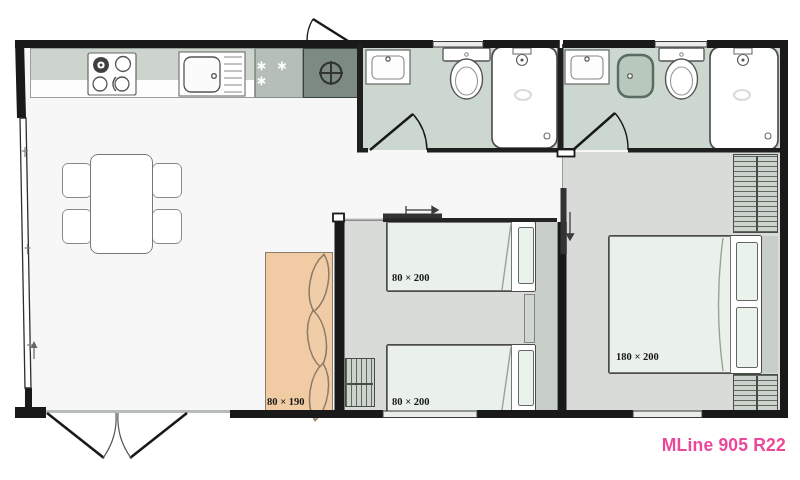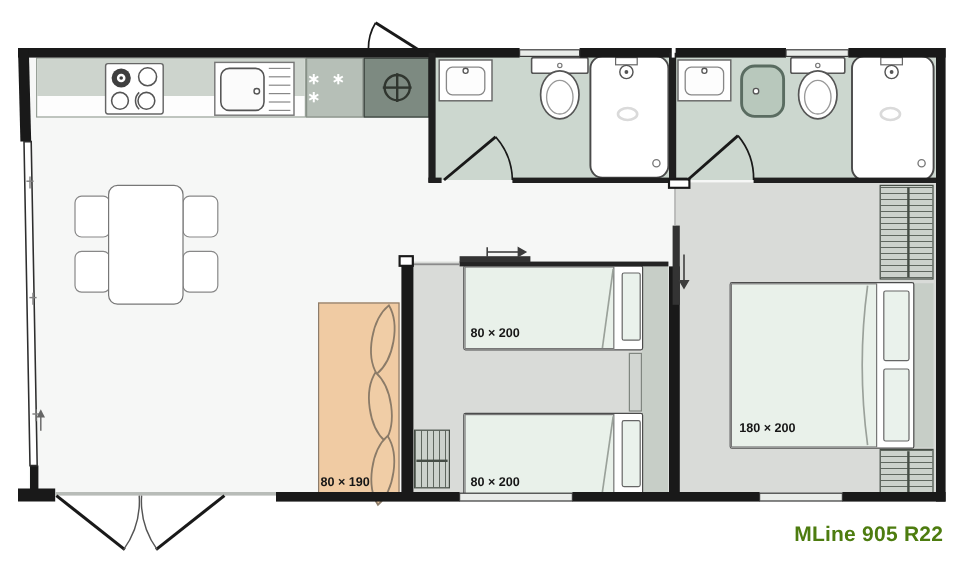--- a/index.html
+++ b/index.html
@@ -52,7 +52,7 @@
   .chair-lt{left:62px;top:163px;} .chair-lb{left:62px;top:209px;}
   .chair-rt{left:152px;top:163px;} .chair-rb{left:152px;top:209px;}
   
-  .dim-label{font-size:10.5px;font-weight:600;color:#16161​6;color:#161616;z-index:30;white-space:nowrap;}
+  .dim-label{font-size:10.5px;font-weight:600;color:#16161​6;color:#161616;z-index:30;white-space:nowrap;font-family:Liberation Serif, serif;}
   .title{right:14px;top:435px;font-size:17.5px;font-weight:bold;color:#4d7c0f;letter-spacing:.2px;z-index:30;}
   svg.overlay{position:absolute;left:0;top:0;z-index:20;}
 </style>

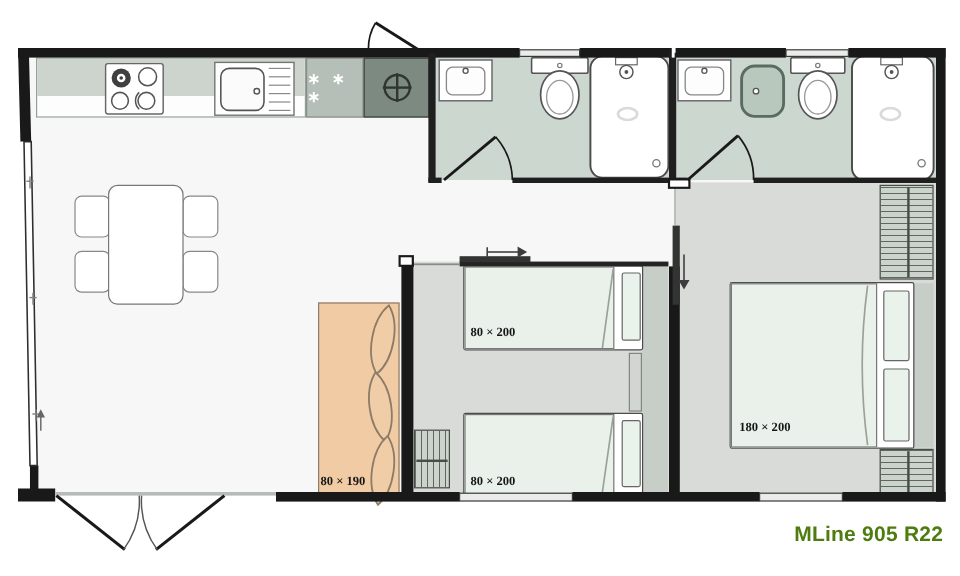--- a/index.html
+++ b/index.html
@@ -53,7 +53,7 @@
   .chair-rt{left:152px;top:163px;} .chair-rb{left:152px;top:209px;}
   
   .dim-label{font-size:10.5px;font-weight:600;color:#16161​6;color:#161616;z-index:30;white-space:nowrap;font-family:Liberation Serif, serif;}
-  .title{right:14px;top:435px;font-size:17.5px;font-weight:bold;color:#4d7c0f;letter-spacing:.2px;z-index:30;}
+  .title{right:14px;top:435px;font-size:17.5px;font-weight:bold;color:#ec4899;letter-spacing:.2px;z-index:30;}
   svg.overlay{position:absolute;left:0;top:0;z-index:20;}
 </style>
 </head>

